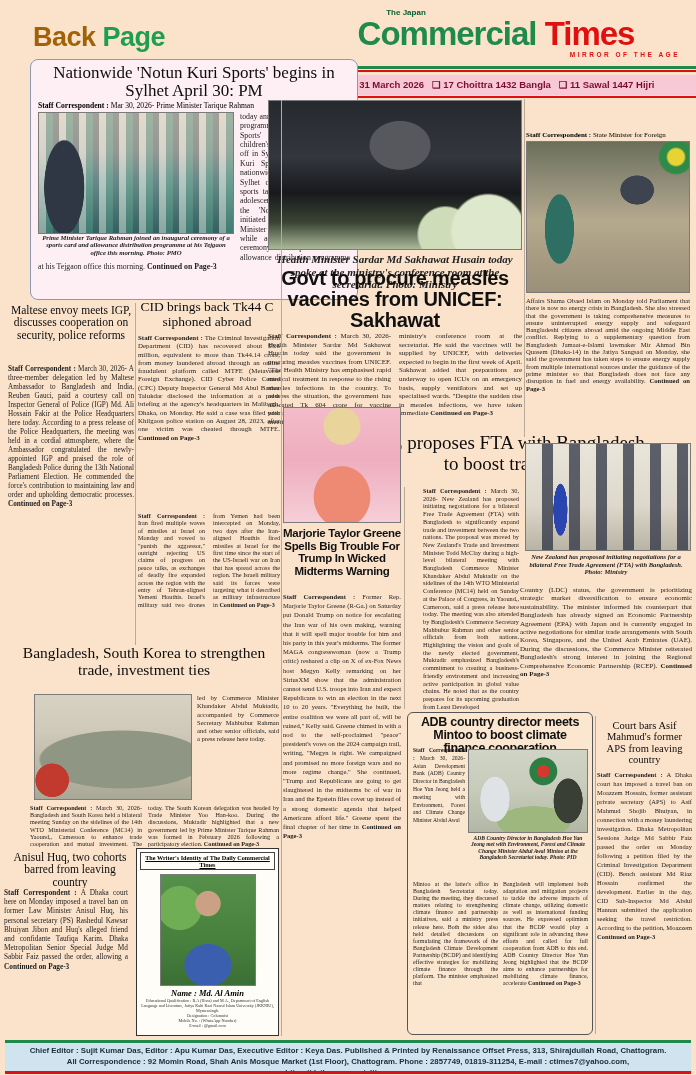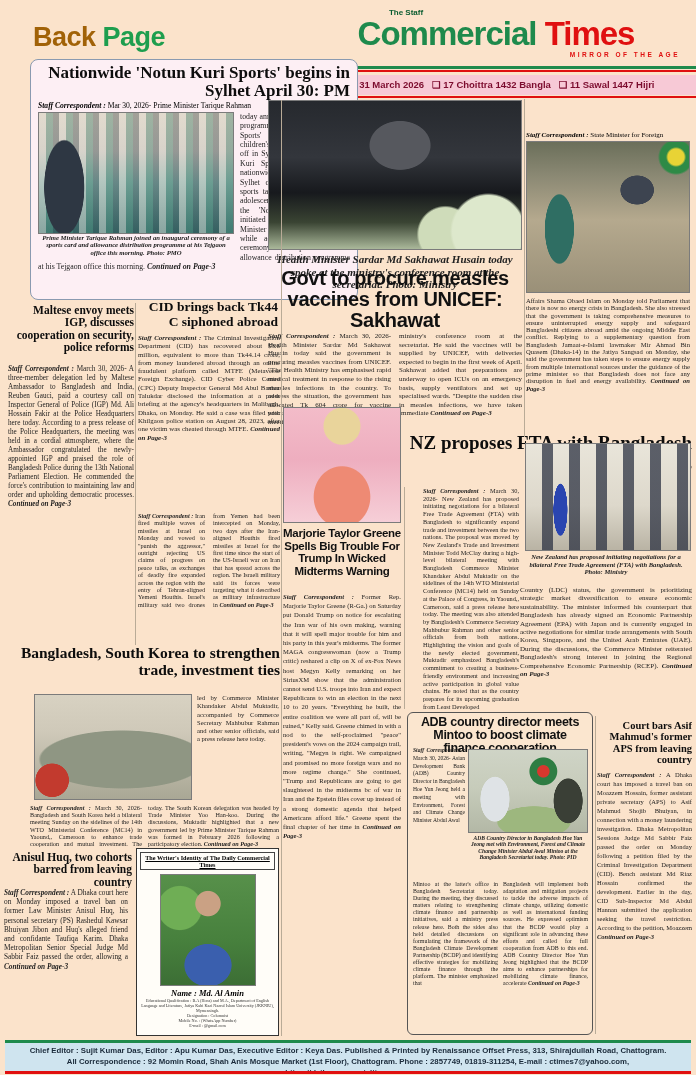--- a/index.html
+++ b/index.html
@@ -64,7 +64,7 @@
   </div>
 
   <div class="abs" style="left:300px;top:8px;width:392px;text-align:center;">
-    <div style="font-family:'Liberation Sans',sans-serif;font-weight:bold;font-size:8px;color:#0a5c30;text-align:center;margin-left:-180px;">The Staff</div>
+    <div style="font-family:'Liberation Sans',sans-serif;font-weight:bold;font-size:8px;color:#0a5c30;text-align:center;margin-left:-180px;">The Japan</div>
     <div style="font-family:'Liberation Sans',sans-serif;font-weight:bold;font-size:33px;line-height:34px;letter-spacing:-1px;">
       <span style="color:#1e8a4c;">Commercial</span>
       <span style="color:#e01010;">Times</span>

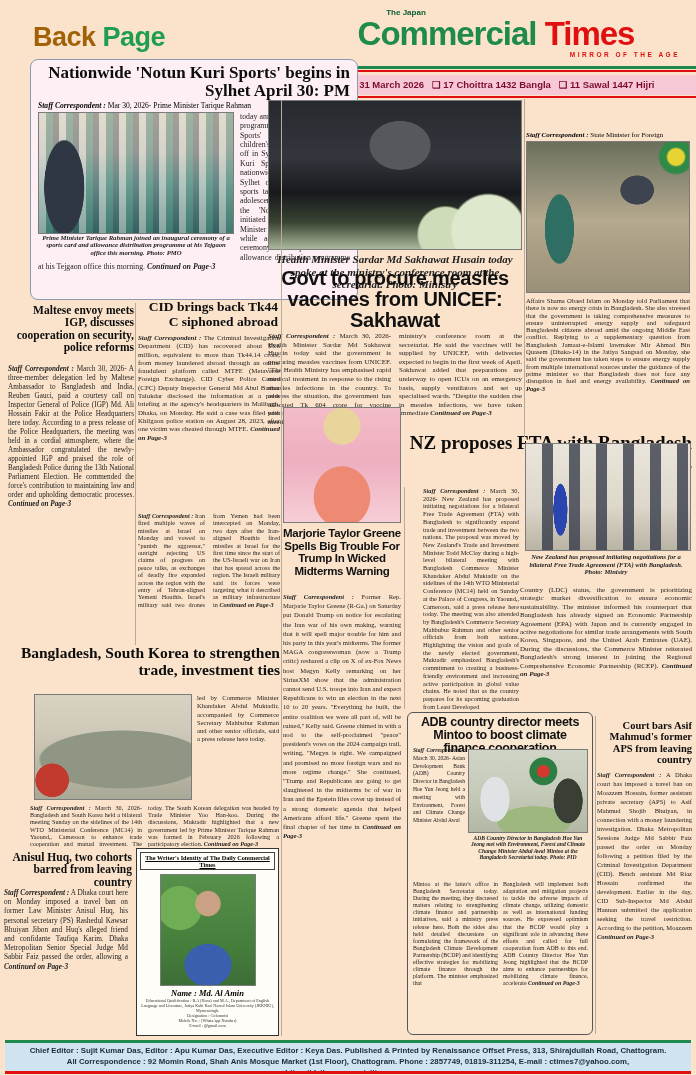--- a/index.html
+++ b/index.html
@@ -5,7 +5,7 @@
   html,body{margin:0;padding:0;}
   #page{position:relative;width:696px;height:1075px;background:#fbe3cb;font-family:"Liberation Serif",serif;overflow:hidden;}
   .abs{position:absolute;overflow:hidden;}
-  .art-h{font-family:"Liberation Serif",serif;font-weight:bold;text-align:right;color:#0d0d0d;line-height:1.08;}
+  .art-h{font-family:"Liberation Serif",serif;font-weight:normal;text-align:center;color:#0d0d0d;line-height:1.08;}
   .sans-h{font-family:"Liberation Sans",sans-serif;font-weight:bold;text-align:center;color:#111;line-height:1.05;letter-spacing:-0.3px;}
   .body{font-family:"Liberation Serif",serif;color:#1c1c1c;text-align:justify;margin:0;}
   .byline{font-weight:bold;font-style:italic;}

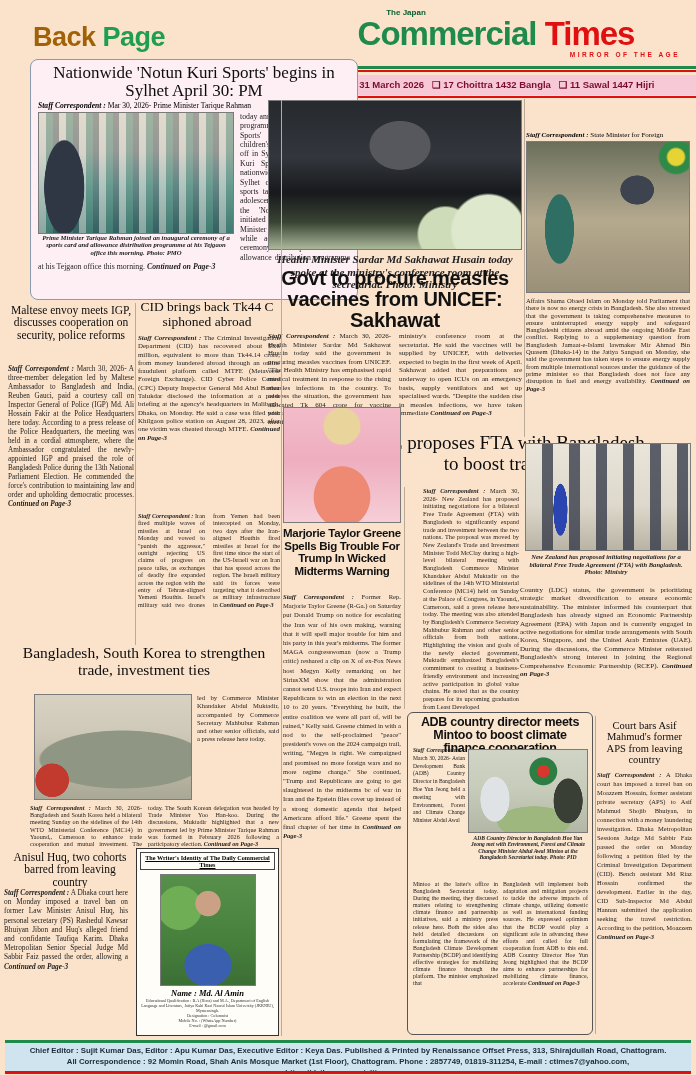--- a/index.html
+++ b/index.html
@@ -8,7 +8,7 @@
   .art-h{font-family:"Liberation Serif",serif;font-weight:normal;text-align:center;color:#0d0d0d;line-height:1.08;}
   .sans-h{font-family:"Liberation Sans",sans-serif;font-weight:bold;text-align:center;color:#111;line-height:1.05;letter-spacing:-0.3px;}
   .body{font-family:"Liberation Serif",serif;color:#1c1c1c;text-align:justify;margin:0;}
-  .byline{font-weight:bold;font-style:italic;}
+  .byline{font-weight:bold;}
   .cont{font-weight:bold;font-style:italic;}
   .caption{font-weight:bold;font-style:italic;text-align:center;color:#222;line-height:1.15;}
   .photo{border:1px solid #7b7b7b;box-sizing:border-box;}

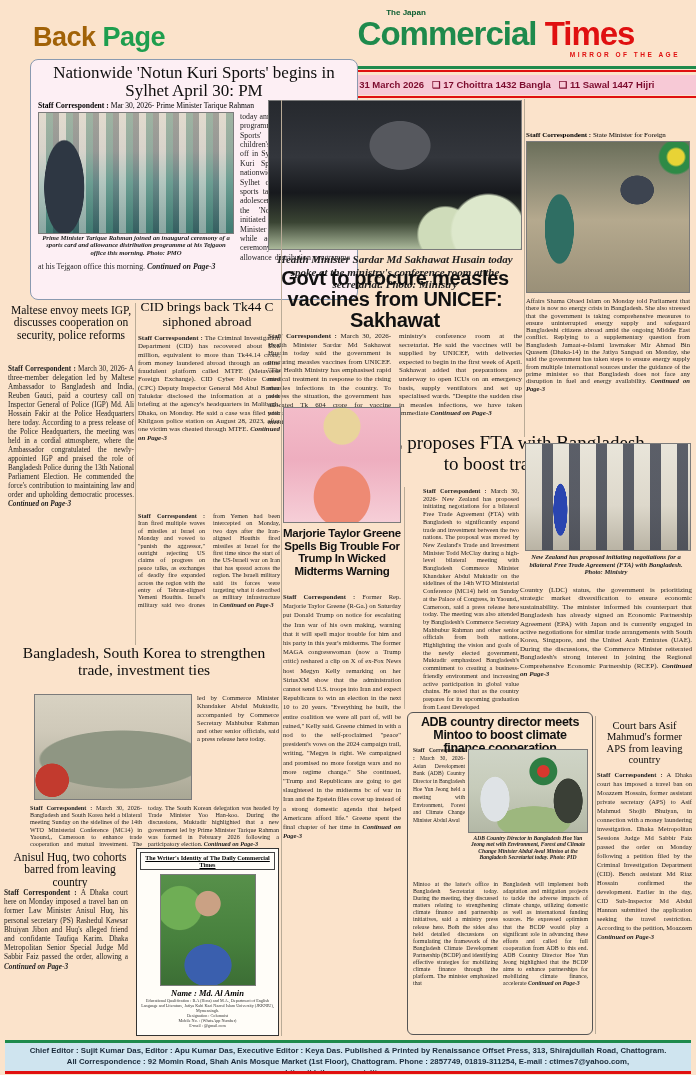--- a/index.html
+++ b/index.html
@@ -9,7 +9,7 @@
   .sans-h{font-family:"Liberation Sans",sans-serif;font-weight:bold;text-align:center;color:#111;line-height:1.05;letter-spacing:-0.3px;}
   .body{font-family:"Liberation Serif",serif;color:#1c1c1c;text-align:justify;margin:0;}
   .byline{font-weight:bold;}
-  .cont{font-weight:bold;font-style:italic;}
+  .cont{font-weight:bold;}
   .caption{font-weight:bold;font-style:italic;text-align:center;color:#222;line-height:1.15;}
   .photo{border:1px solid #7b7b7b;box-sizing:border-box;}
   .vrule{position:absolute;width:1px;background:#b9ab97;}

